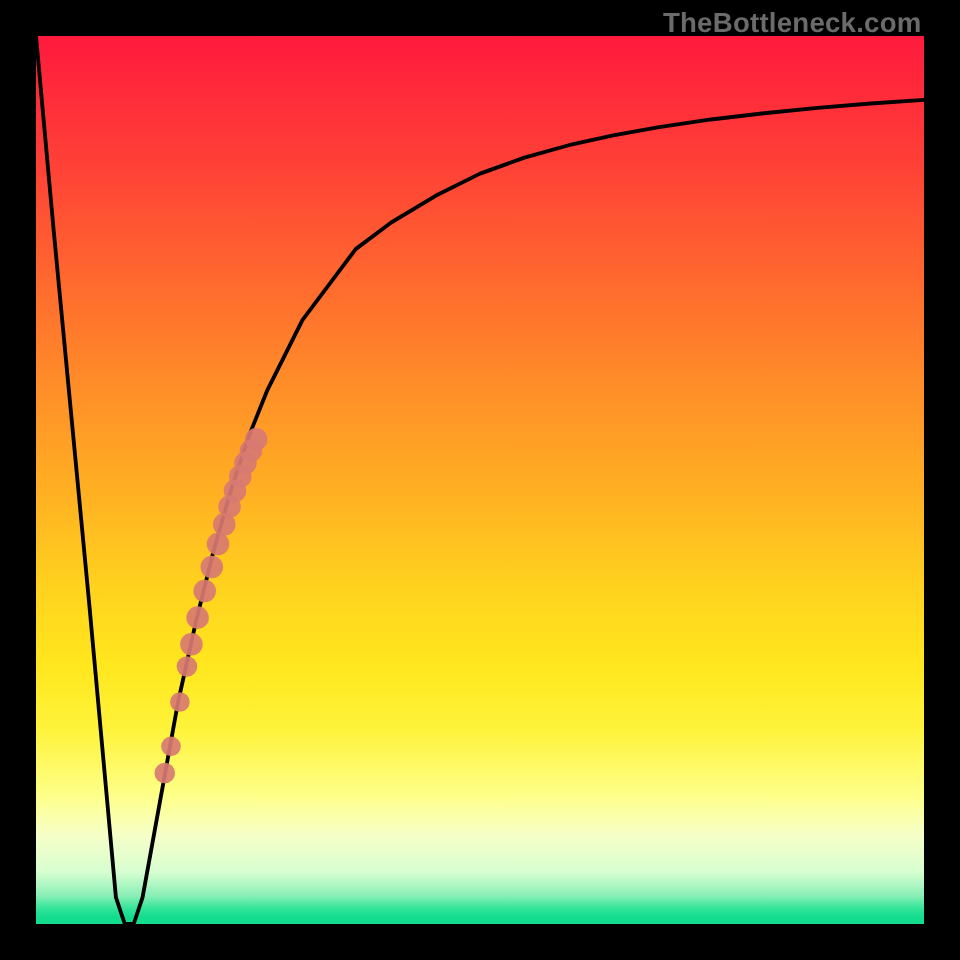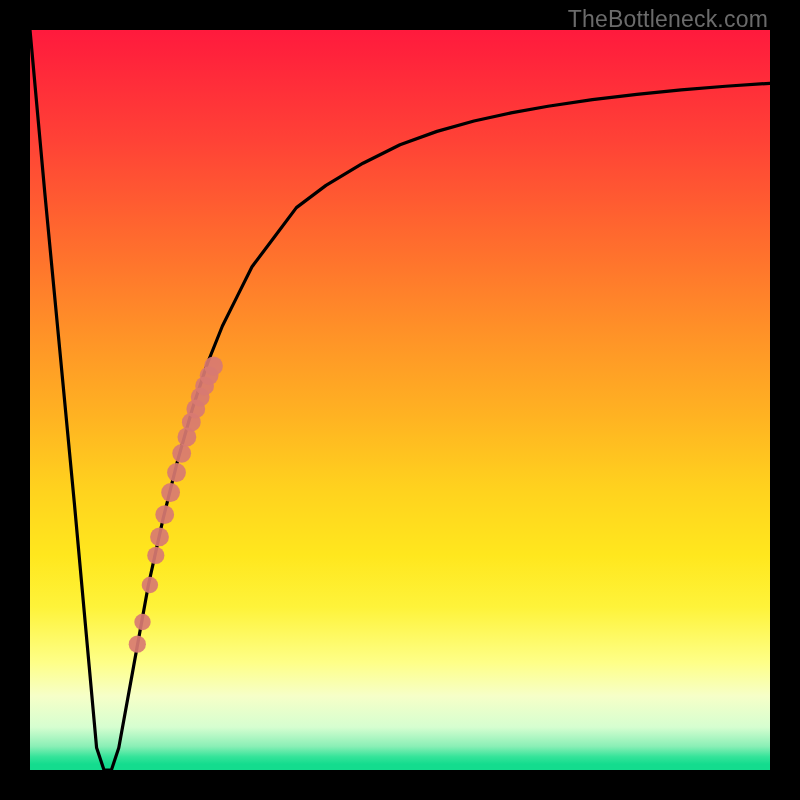--- a/index.html
+++ b/index.html
@@ -61,7 +61,7 @@
     color: #6b6b6b;
     font-size: 23px;
     letter-spacing: 0.2px;
-    font-weight: 400;
+    font-weight: 700;
   }
 </style>
 </head>

